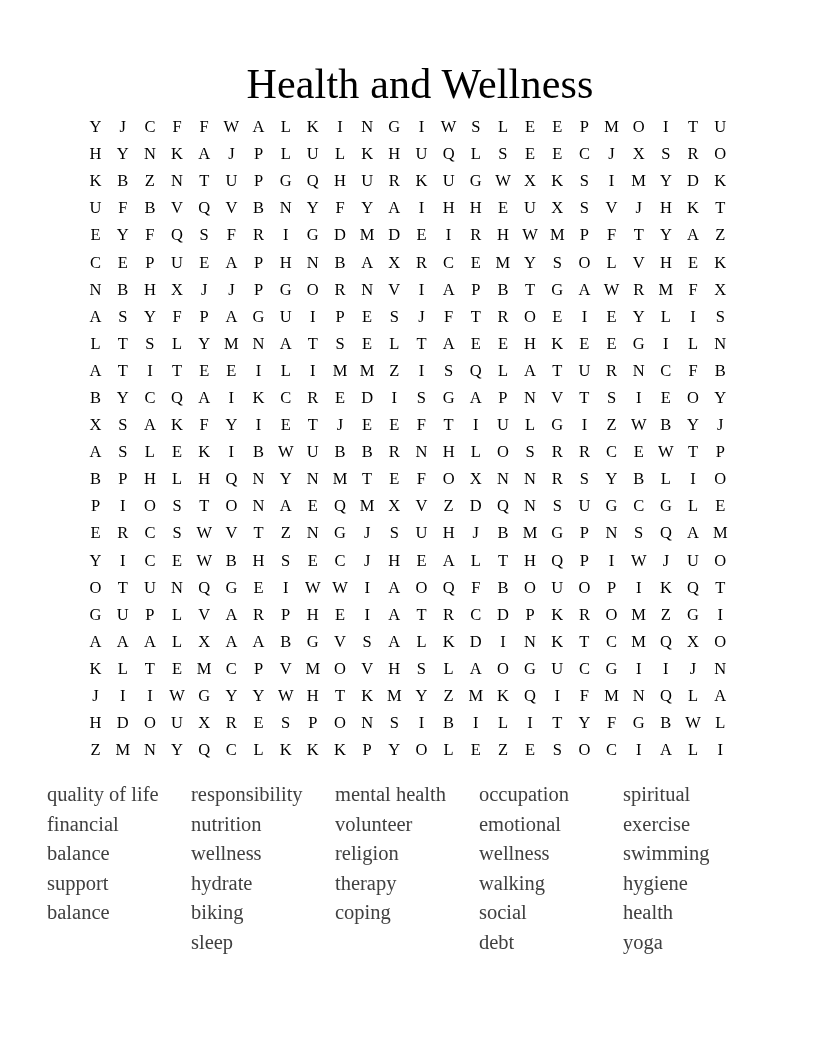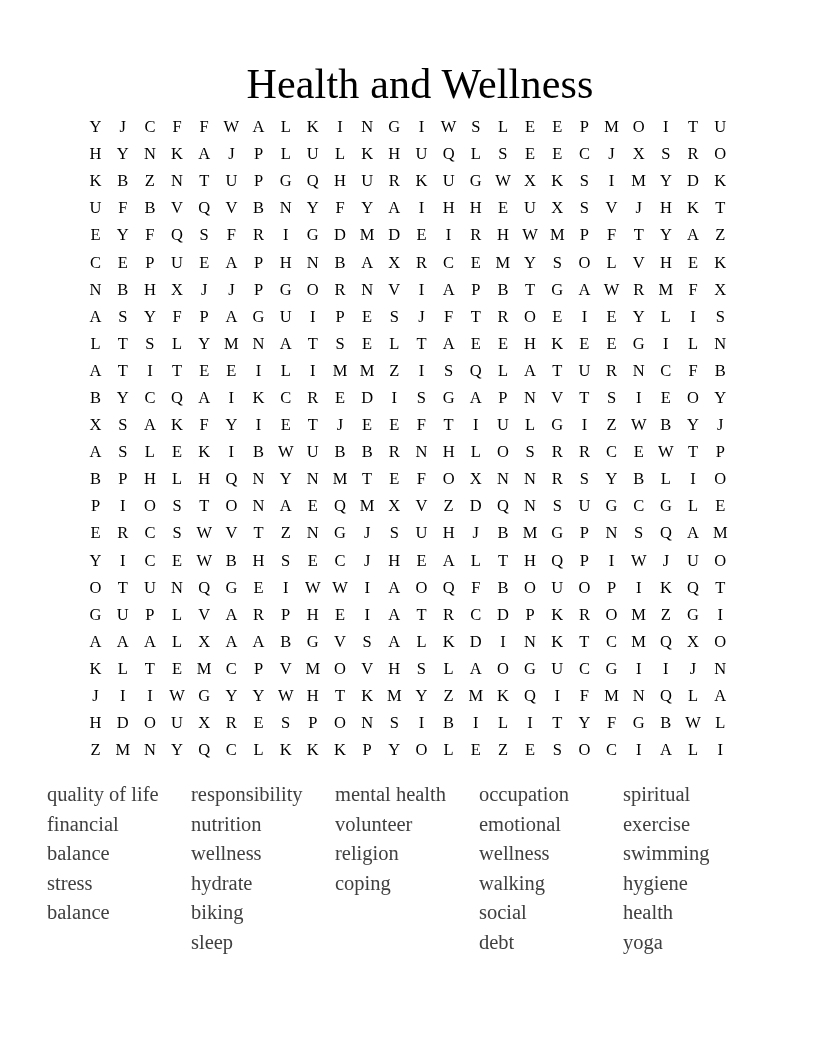--- a/index.html
+++ b/index.html
@@ -722,7 +722,7 @@
         <div class="word-item">quality of life</div>
         <div class="word-item">financial</div>
         <div class="word-item">balance</div>
-        <div class="word-item">stress</div>
+        <div class="word-item">support</div>
         <div class="word-item">balance</div>
       </div>
       <div class="word-col">

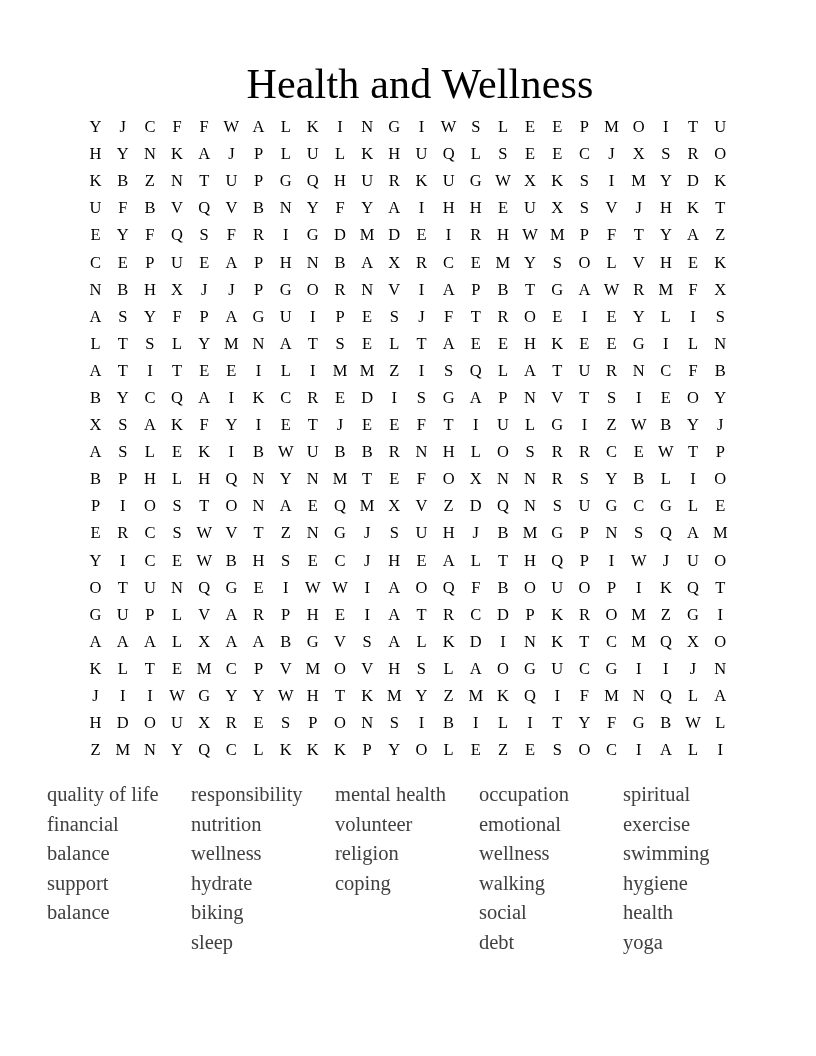--- a/index.html
+++ b/index.html
@@ -737,6 +737,7 @@
         <div class="word-item">mental health</div>
         <div class="word-item">volunteer</div>
         <div class="word-item">religion</div>
+        <div class="word-item">therapy</div>
         <div class="word-item">coping</div>
       </div>
       <div class="word-col">

